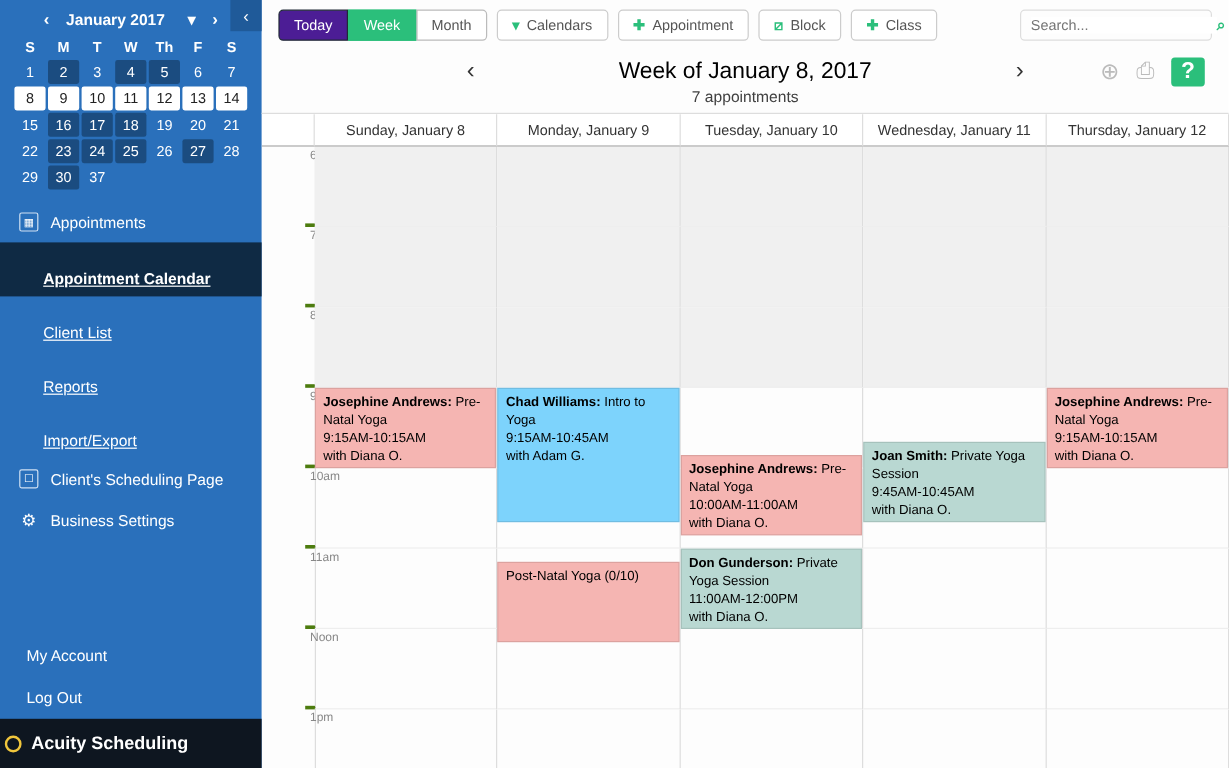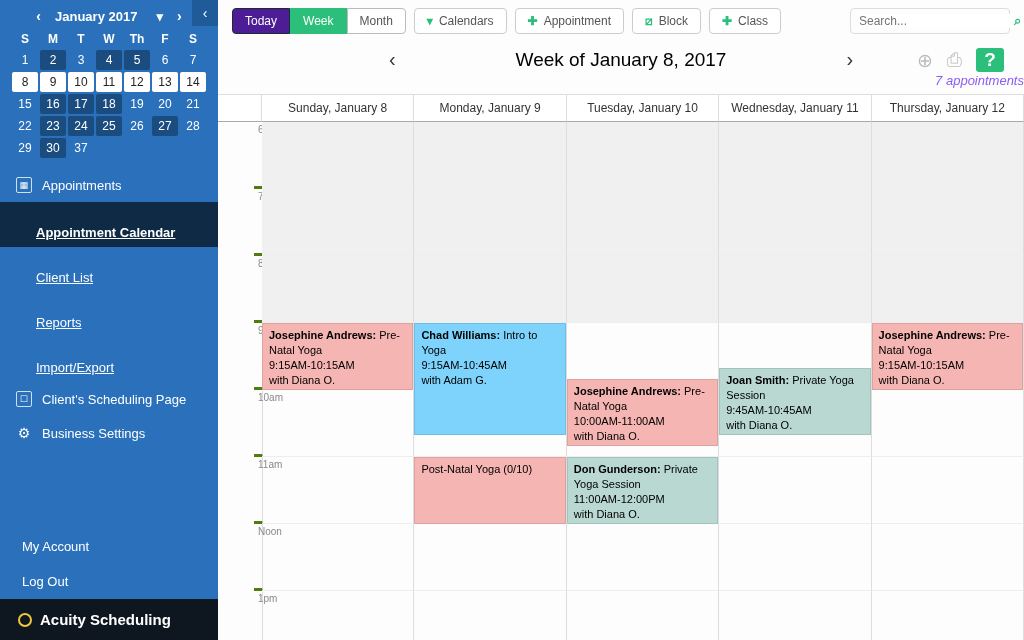--- a/index.html
+++ b/index.html
@@ -49,7 +49,7 @@
 .weekhead .nav-arrow { cursor: pointer; font-size: 20px; color: #333; }
 .right-icons { position: absolute; right: 20px; top: 6px; display: flex; gap: 14px; align-items: center; color: #bbb; }
 .help { background: #2bbf7b; color: #fff; width: 28px; height: 24px; border-radius: 3px; display: flex; align-items: center; justify-content: center; font-weight: bold; cursor: pointer; }
-.appt-count { text-align: right; color: #8b5cf6; font-style: italic; font-size: 13px; padding: 2px 0 6px; }
+.appt-count { text-align: center; color: #404040; font-size: 13px; padding: 2px 0 6px; }
 
 .cal { flex: 1; overflow: auto; border-top: 1px solid #ddd; position: relative; }
 .cal-head { display: grid; grid-template-columns: 44px repeat(5, 1fr); position: sticky; top: 0; background: #fff; z-index: 2; }

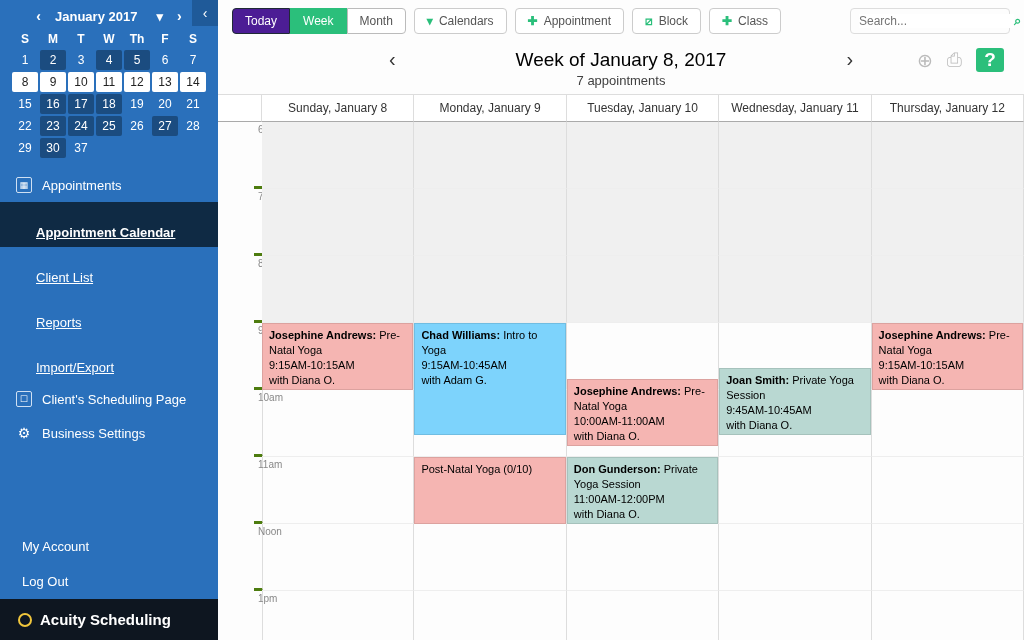--- a/index.html
+++ b/index.html
@@ -253,7 +253,7 @@
         <div class="hour-cell" id="cell-4-7"></div>
         <div class="evt pink" style="top: 201px; height: 67px; left: 44px; width: 151.4px; right: auto;"><b>Josephine Andrews:</b> Pre-Natal Yoga<br>9:15AM-10:15AM<br>with Diana O.</div>
         <div class="evt yellow" style="top: 201px; height: 112px; left: 196.4px; width: 151.4px; right: auto;"><b>Chad Williams:</b> Intro to Yoga<br>9:15AM-10:45AM<br>with Adam G.</div>
-        <div class="evt pink" style="top: 335px; height: 67px; left: 196.4px; width: 151.4px; right: auto;">Post-Natal Yoga (0/10)</div>
+        <div class="evt pink" style="top: 346px; height: 67px; left: 196.4px; width: 151.4px; right: auto;">Post-Natal Yoga (0/10)</div>
         <div class="evt pink" style="top: 257px; height: 67px; left: 348.8px; width: 151.4px; right: auto;"><b>Josephine Andrews:</b> Pre-Natal Yoga<br>10:00AM-11:00AM<br>with Diana O.</div>
         <div class="evt teal" style="top: 335px; height: 67px; left: 348.8px; width: 151.4px; right: auto;"><b>Don Gunderson:</b> Private Yoga Session<br>11:00AM-12:00PM<br>with Diana O.</div>
         <div class="evt teal" style="top: 246px; height: 67px; left: 501.2px; width: 151.4px; right: auto;"><b>Joan Smith:</b> Private Yoga Session<br>9:45AM-10:45AM<br>with Diana O.</div>

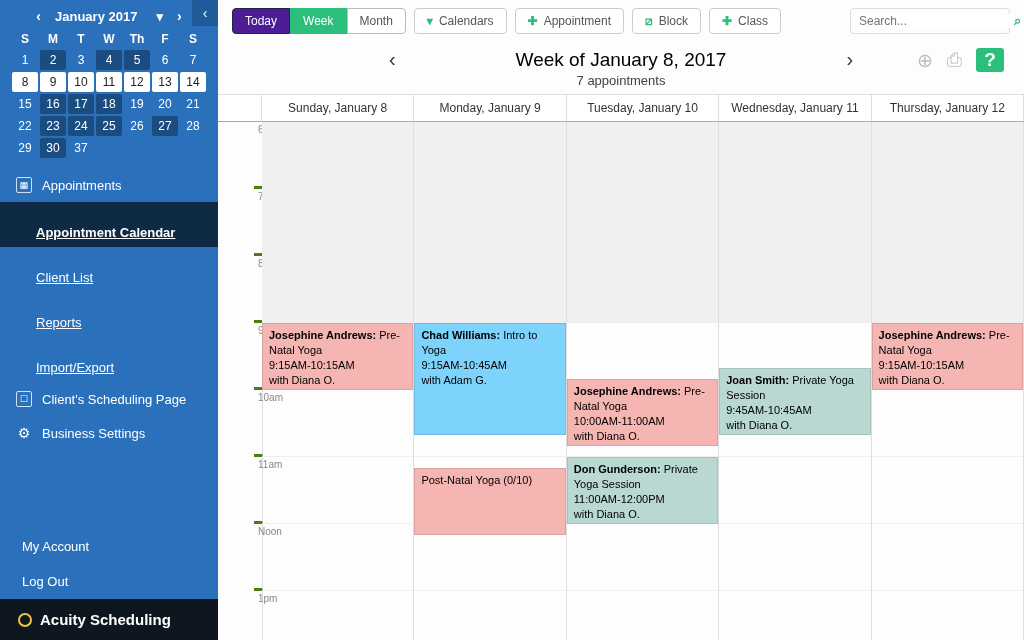--- a/index.html
+++ b/index.html
@@ -27,7 +27,7 @@
 
 .bottom { margin-top: auto; }
 .bottom .link { padding: 10px 22px; cursor: pointer; }
-.brand { background: #0e1620; padding: 12px 18px; display: flex; align-items: center; gap: 8px; font-weight: bold; font-size: 15px; }
+.brand { background: #0e1620; padding: 12px 4px; display: flex; align-items: center; gap: 8px; font-weight: bold; font-size: 15px; }
 .brand-o { width: 14px; height: 14px; border: 2.5px solid #f0c63c; border-radius: 50%; display: inline-block; }
 
 

